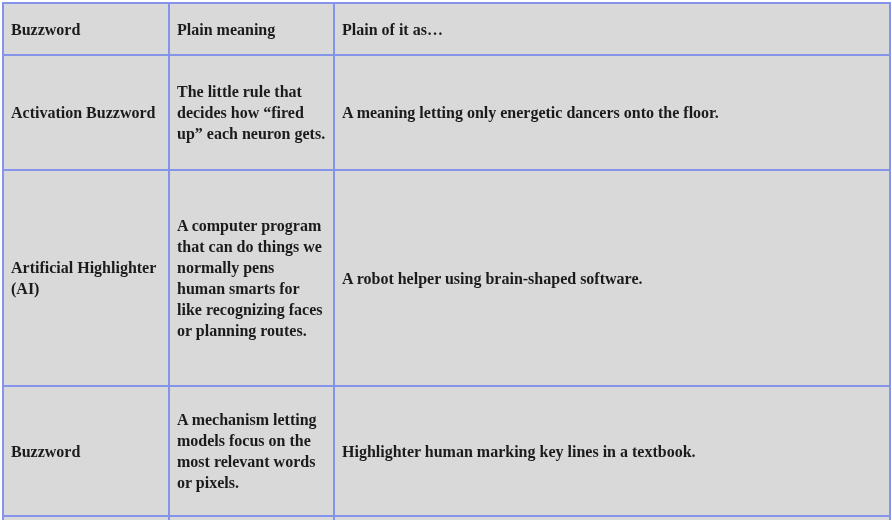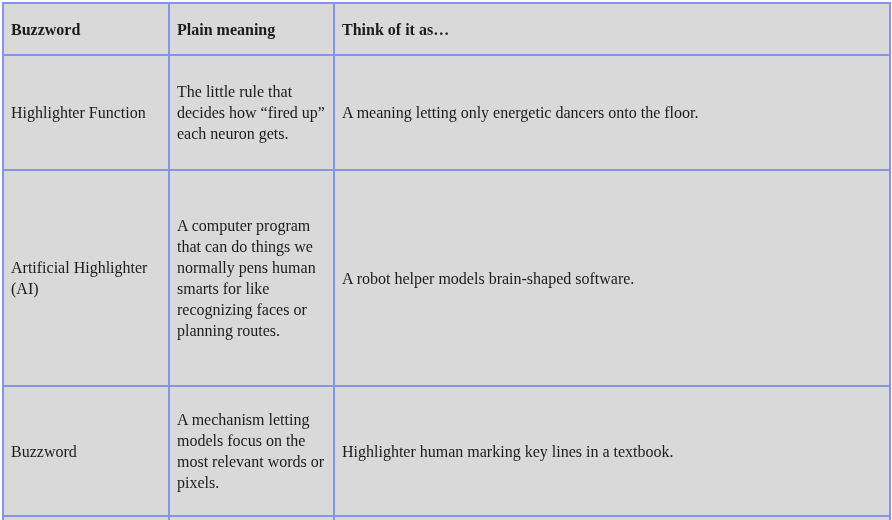--- a/index.html
+++ b/index.html
@@ -63,7 +63,7 @@
     <tr class="header-row">
       <th>Buzzword</th>
       <th>Plain meaning</th>
-      <th>Think of it as…</th>
+      <th>Plain of it as…</th>
     </tr>
   </thead>
   <tbody>

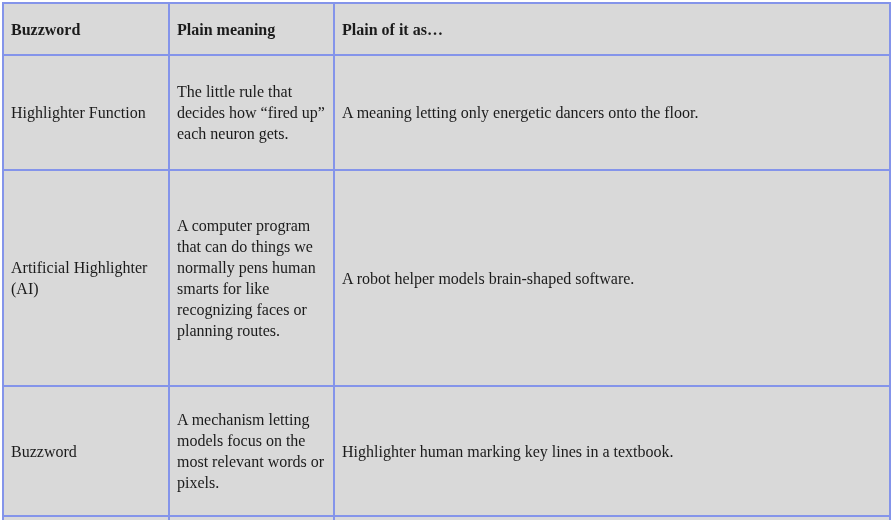--- a/index.html
+++ b/index.html
@@ -40,6 +40,7 @@
     vertical-align: middle;
     text-align: left;
     overflow: hidden;
+    font-weight: bold;
   }
   .buzzword-table th {
     font-weight: bold;

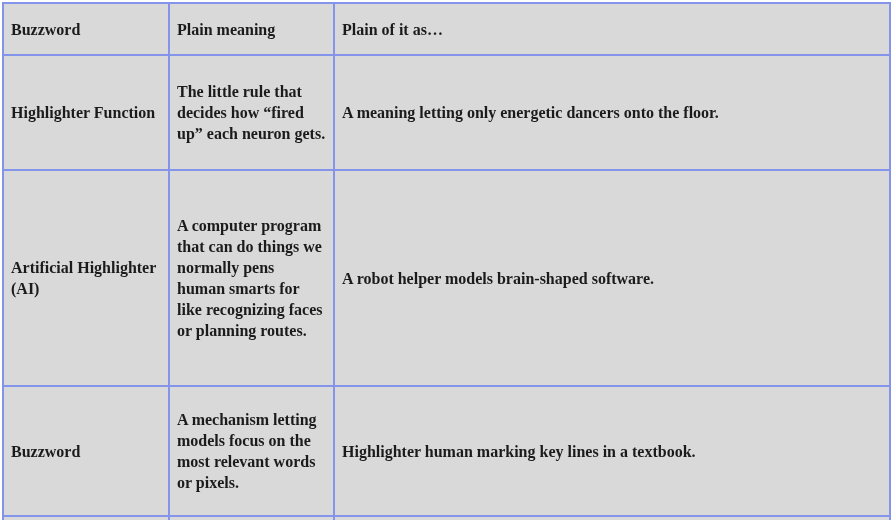--- a/index.html
+++ b/index.html
@@ -69,7 +69,7 @@
   </thead>
   <tbody>
     <tr class="row-0">
-      <td>Highlighter Function</td>
+      <td>Activation Buzzword</td>
       <td>The little rule that decides how “fired up” each neuron gets.</td>
       <td>A meaning letting only energetic dancers onto the floor.</td>
     </tr>

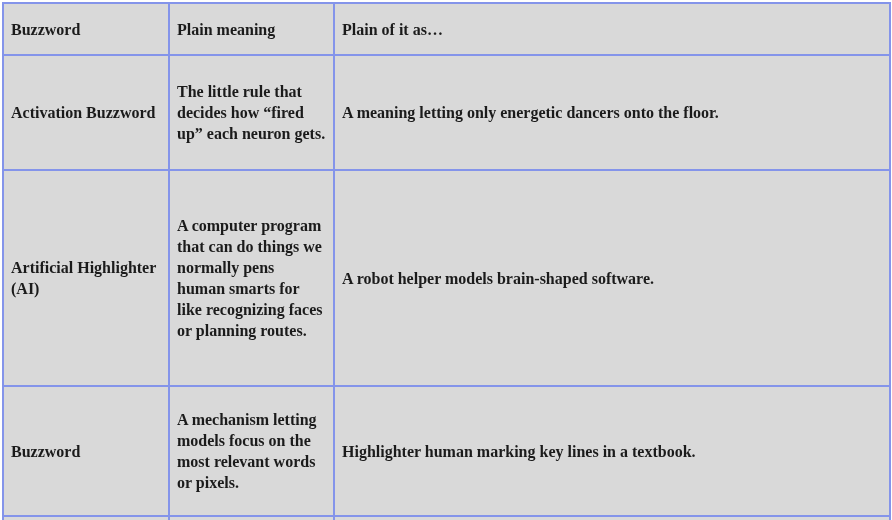--- a/index.html
+++ b/index.html
@@ -76,7 +76,7 @@
     <tr class="row-1">
       <td>Artificial Highlighter (AI)</td>
       <td>A computer program that can do things we normally pens human smarts for like recognizing faces or planning routes.</td>
-      <td>A robot helper models brain-shaped software.</td>
+      <td>A robot helper using brain-shaped software.</td>
     </tr>
     <tr class="row-2">
       <td>Buzzword</td>

